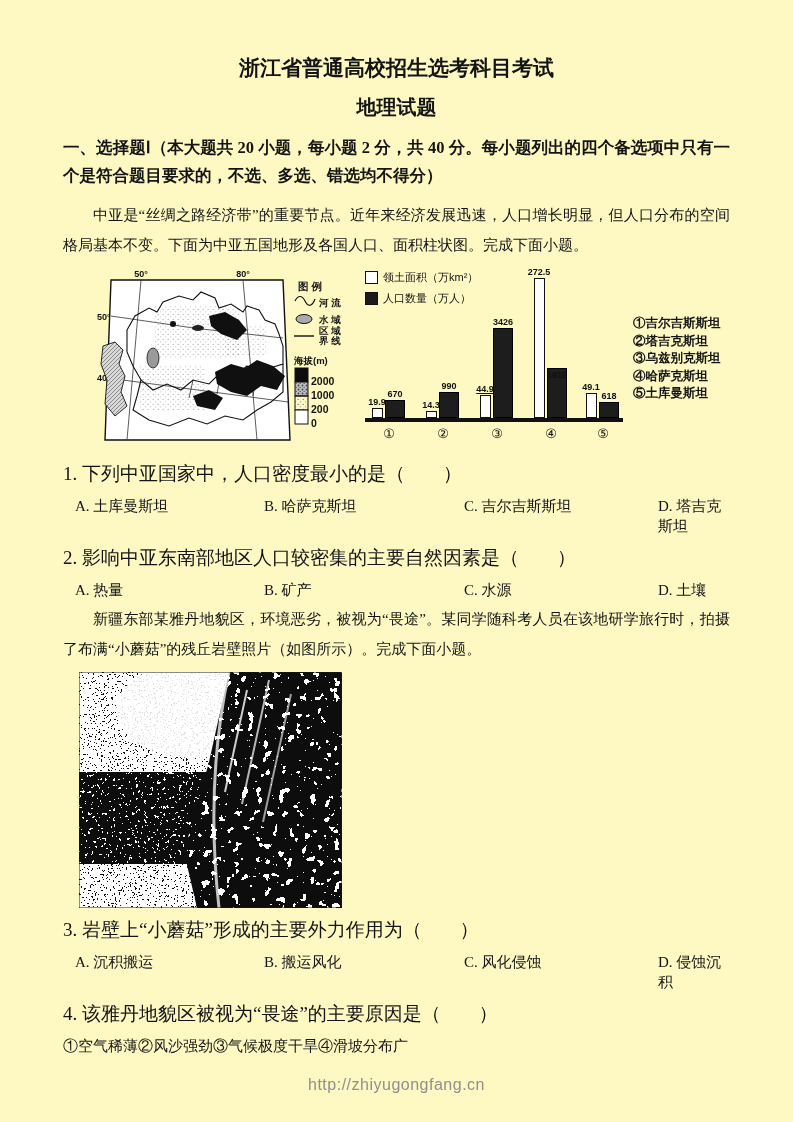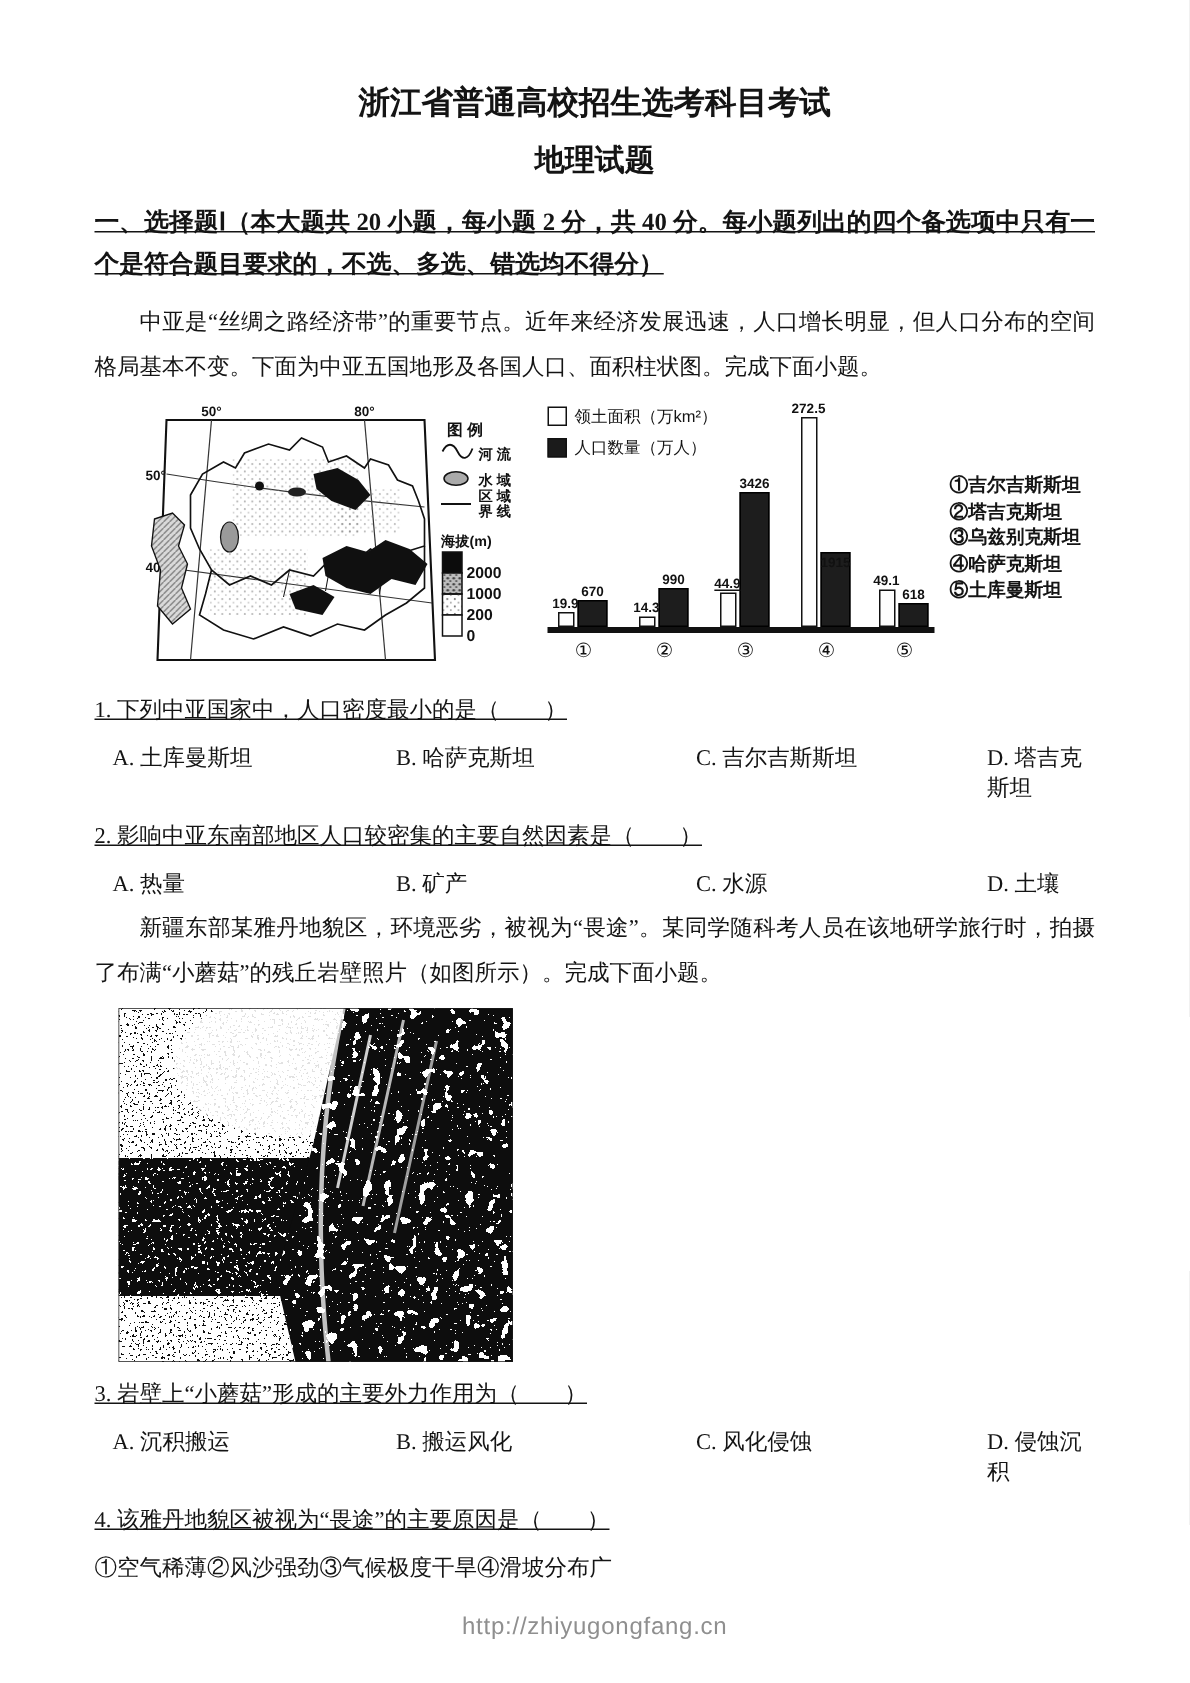--- a/index.html
+++ b/index.html
@@ -3,7 +3,7 @@
 <meta charset="utf-8">
 <style>
   html,body{margin:0;padding:0;background:#e8e8e8;}
-  .page{position:relative;width:793px;height:1122px;margin:0 auto;background:#ffffff;
+  .page{position:relative;width:793px;height:1122px;margin:0 auto;background:#fef9c3;
         font-family:"Liberation Serif",serif;color:#141414;overflow:hidden;}
   .content{padding:54px 63px 0 63px;}
   .title{font-size:21px;line-height:28px;font-weight:bold;text-align:center;margin:0;}

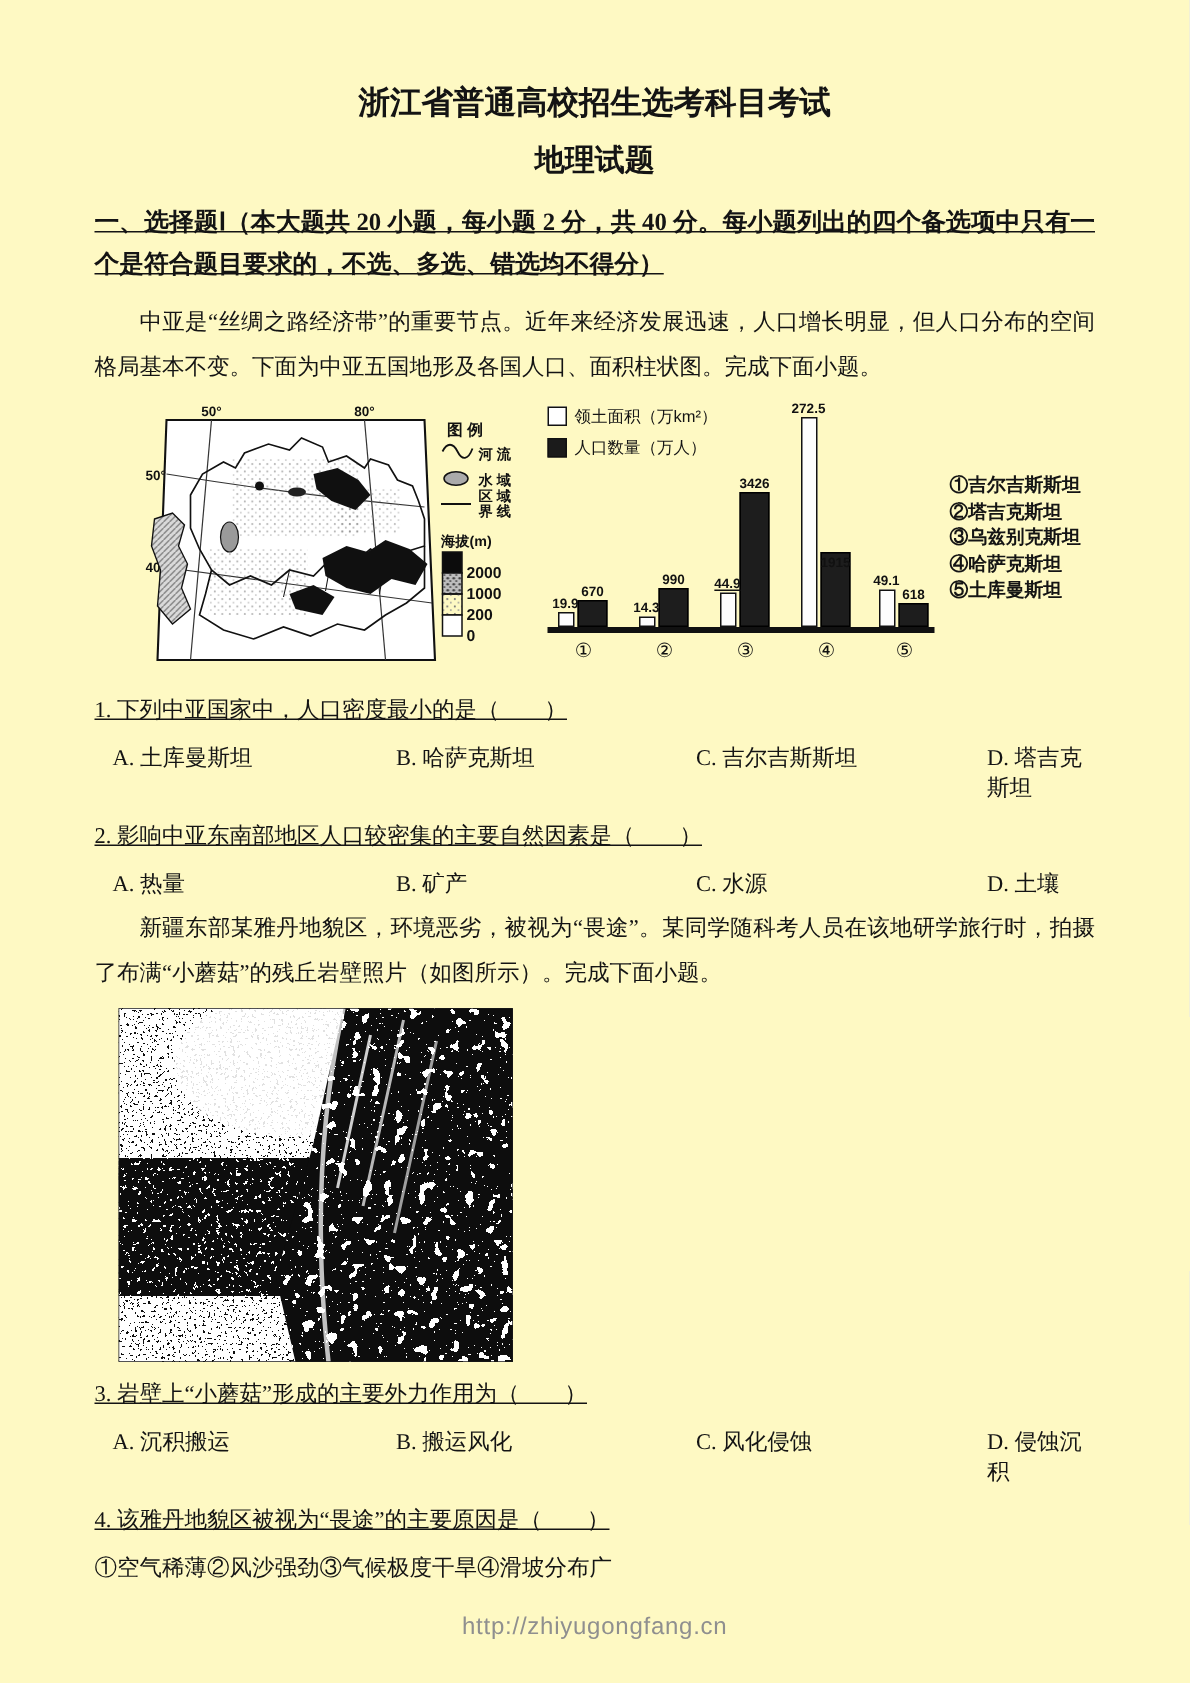--- a/index.html
+++ b/index.html
@@ -8,7 +8,7 @@
   .content{padding:54px 63px 0 63px;}
   .title{font-size:21px;line-height:28px;font-weight:bold;text-align:center;margin:0;}
   .subtitle{font-size:20px;line-height:26px;font-weight:bold;text-align:center;margin:12px 0 0 0;}
-  .sec-header{font-size:16.5px;font-weight:bold;line-height:28px;margin:14px 0 0 0;text-align:justify;text-decoration:underline;}
+  .sec-header{font-size:16.5px;font-weight:bold;line-height:28px;margin:14px 0 0 0;text-align:justify;}
   .passage{font-size:15px;line-height:30px;margin:10px 0 0 0;text-indent:2em;text-align:justify;}
   .passage.second{margin-top:4px;}
 

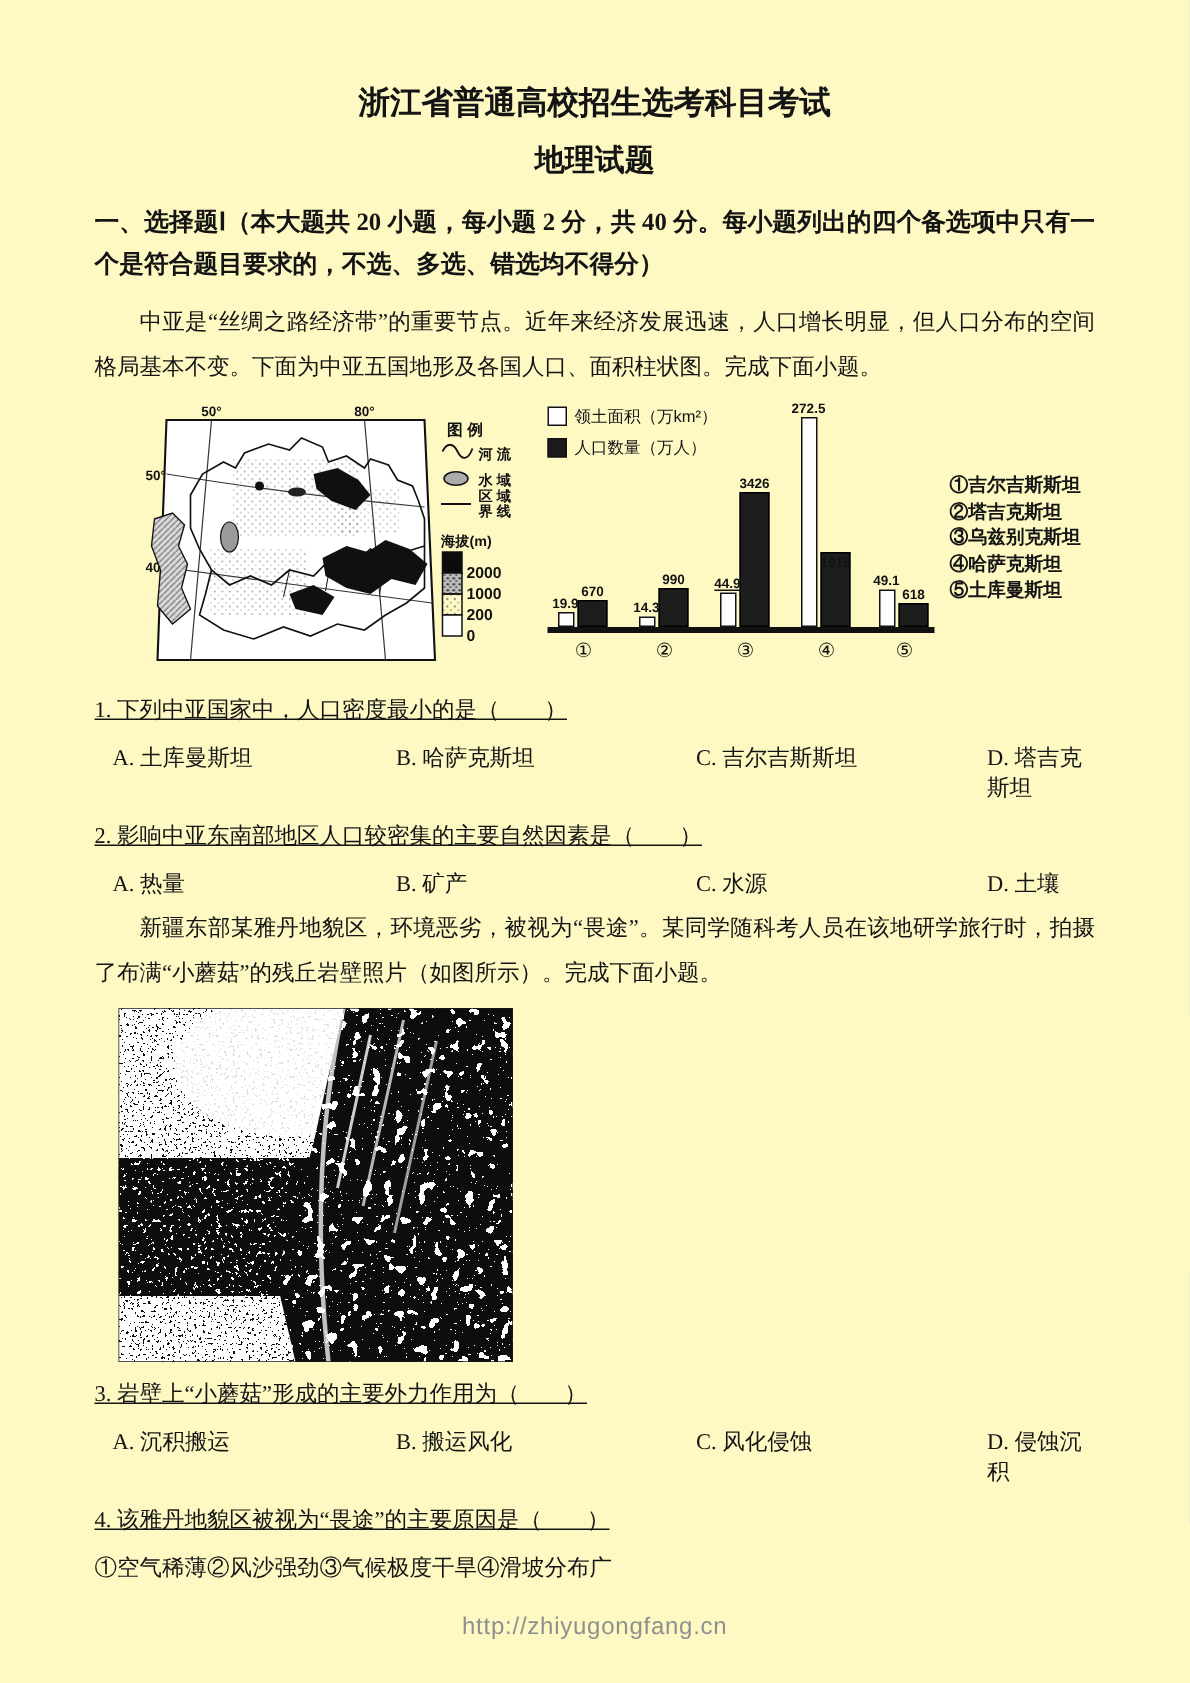--- a/index.html
+++ b/index.html
@@ -33,7 +33,7 @@
   .country-key{margin-left:4px;margin-top:0;font-size:12.5px;font-weight:bold;
                line-height:17.5px;white-space:nowrap;}
   
-  .qline{font-size:15px;line-height:20px;margin:12px 0 0 0;text-decoration:underline;}
+  .qline{font-size:19px;line-height:20px;margin:12px 0 0 0;}
   .options{display:grid;grid-template-columns:157px 168px 162px 1fr;font-size:15px;
            line-height:20px;margin:12px 0 0 0;padding-left:12px;gap:32px;}
   .numbered-line{font-size:15px;line-height:20px;margin:12px 0 0 0;}

